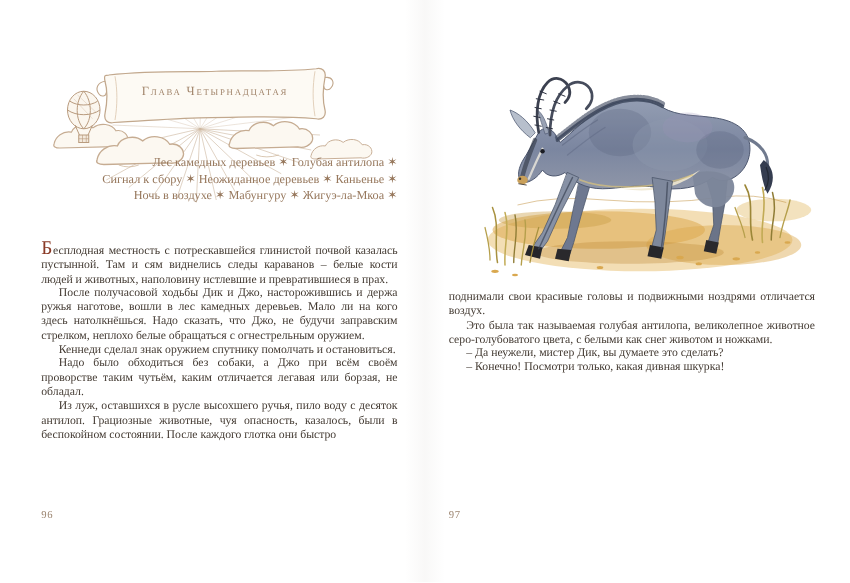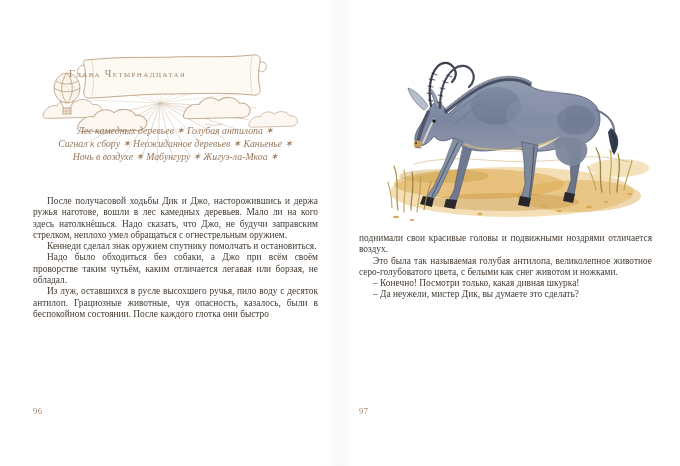--- a/index.html
+++ b/index.html
@@ -18,7 +18,7 @@
 
   .ornament-svg{position:absolute;left:35px;top:48px;width:295px;height:115px;}
   .banner-title{
-    position:absolute;left:69px;top:68px;width:178px;
+    position:absolute;left:83px;top:68px;width:178px;text-align:center;
     font-size:10px;letter-spacing:1.4px;color:#a1846a;
     font-variant:small-caps;white-space:nowrap;
   }

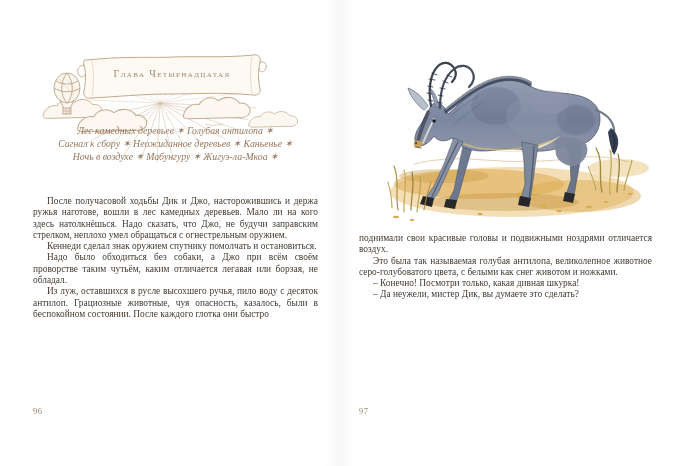--- a/index.html
+++ b/index.html
@@ -23,8 +23,8 @@
     font-variant:small-caps;white-space:nowrap;
   }
   .summary{
-    position:absolute;left:33px;top:124px;width:285px;text-align:center;
-    font-style:italic;font-size:9.8px;line-height:13px;color:#97785d;
+    position:absolute;left:33px;top:124px;width:285px;text-align:right;
+    font-size:9.8px;line-height:13px;color:#97785d;
   }
   .body-text{
     position:absolute;width:285px;font-size:9.4px;line-height:11.3px;

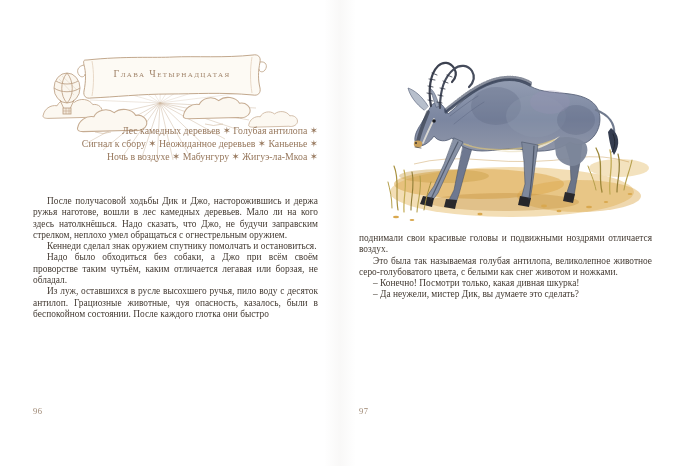--- a/index.html
+++ b/index.html
@@ -120,6 +120,7 @@
     </div>
 
     <div class="body-text left-body">
+      <p><span class="dropcap">Б</span><span>есплодная местность с потрескавшейся глинистой почвой казалась пустынной. Там и сям виднелись следы караванов – белые кости людей и животных, наполовину истлевшие и превратившиеся в прах.</span></p>
       <p class="indent">После получасовой ходьбы Дик и Джо, насторожившись и держа ружья наготове, вошли в лес камедных деревьев. Мало ли на кого здесь натолкнёшься. Надо сказать, что Джо, не будучи заправским стрелком, неплохо умел обращаться с огнестрельным оружием.</p>
       <p class="indent">Кеннеди сделал знак оружием спутнику помолчать и остановиться.</p>
       <p class="indent">Надо было обходиться без собаки, а Джо при всём своём проворстве таким чутьём, каким отличается легавая или борзая, не обладал.</p>

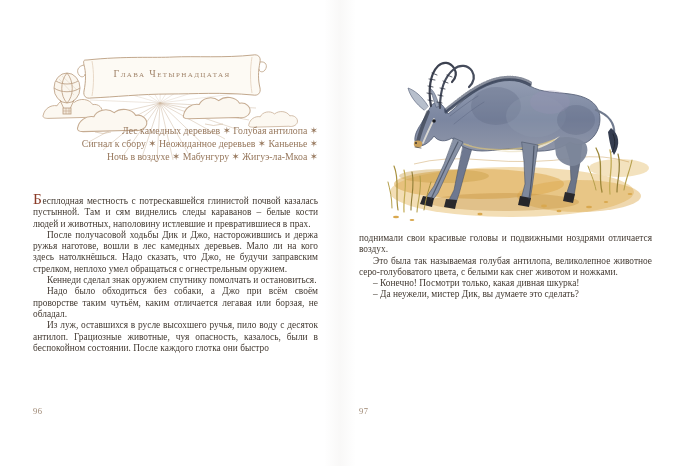--- a/index.html
+++ b/index.html
@@ -121,7 +121,7 @@
 
     <div class="body-text left-body">
       <p><span class="dropcap">Б</span><span>есплодная местность с потрескавшейся глинистой почвой казалась пустынной. Там и сям виднелись следы караванов – белые кости людей и животных, наполовину истлевшие и превратившиеся в прах.</span></p>
-      <p class="indent">После получасовой ходьбы Дик и Джо, насторожившись и держа ружья наготове, вошли в лес камедных деревьев. Мало ли на кого здесь натолкнёшься. Надо сказать, что Джо, не будучи заправским стрелком, неплохо умел обращаться с огнестрельным оружием.</p>
+      <p class="indent">После получасовой ходьбы Дик и Джо, насторожившись и держа ружья наготове, вошли в лес камедных деревьев. Мало ли на кого здесь натолкнёшься. Надо сказать, что Джо, не будучи заправским стрелком, неплохо белые обращаться с огнестрельным оружием.</p>
       <p class="indent">Кеннеди сделал знак оружием спутнику помолчать и остановиться.</p>
       <p class="indent">Надо было обходиться без собаки, а Джо при всём своём проворстве таким чутьём, каким отличается легавая или борзая, не обладал.</p>
       <p class="indent">Из луж, оставшихся в русле высохшего ручья, пило воду с десяток антилоп. Грациозные животные, чуя опасность, казалось, были в беспокойном состоянии. После каждого глотка они быстро</p>

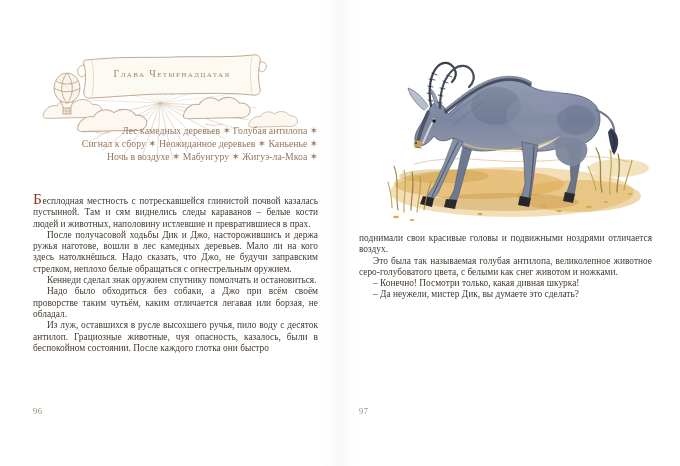--- a/index.html
+++ b/index.html
@@ -244,8 +244,8 @@
   <div class="body-text right-body">
     <p>поднимали свои красивые головы и подвижными ноздрями отличается воздух.</p>
     <p class="indent">Это была так называемая голубая антилопа, великолепное животное серо-голубоватого цвета, с белыми как снег животом и ножками.</p>
+    <p class="indent">– Да неужели, мистер Дик, вы думаете это сделать?</p>
     <p class="indent">– Конечно! Посмотри только, какая дивная шкурка!</p>
-    <p class="indent">– Да неужели, мистер Дик, вы думаете это сделать?</p>
   </div>
 
   <div class="pagenum pr">97</div>

